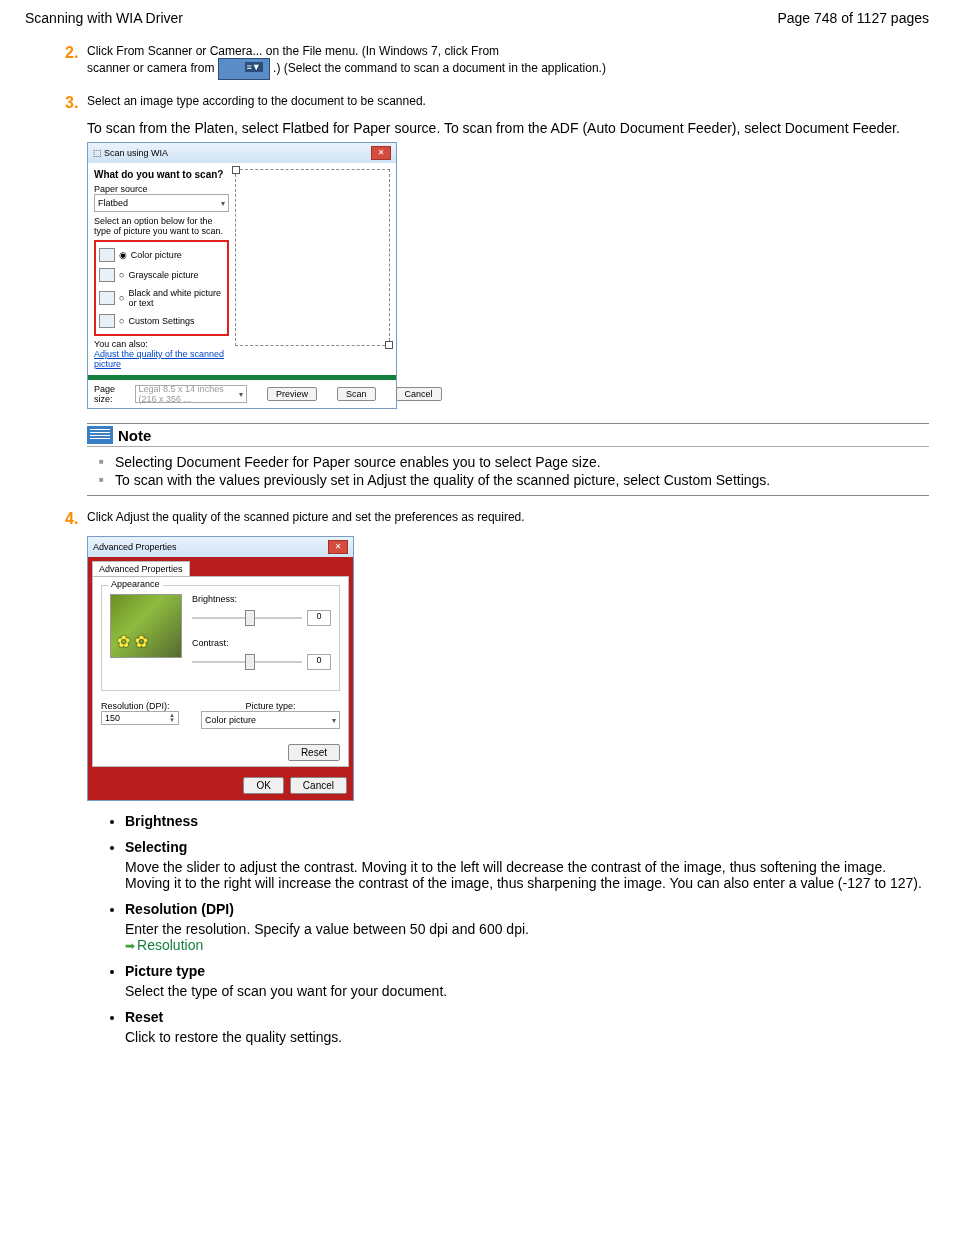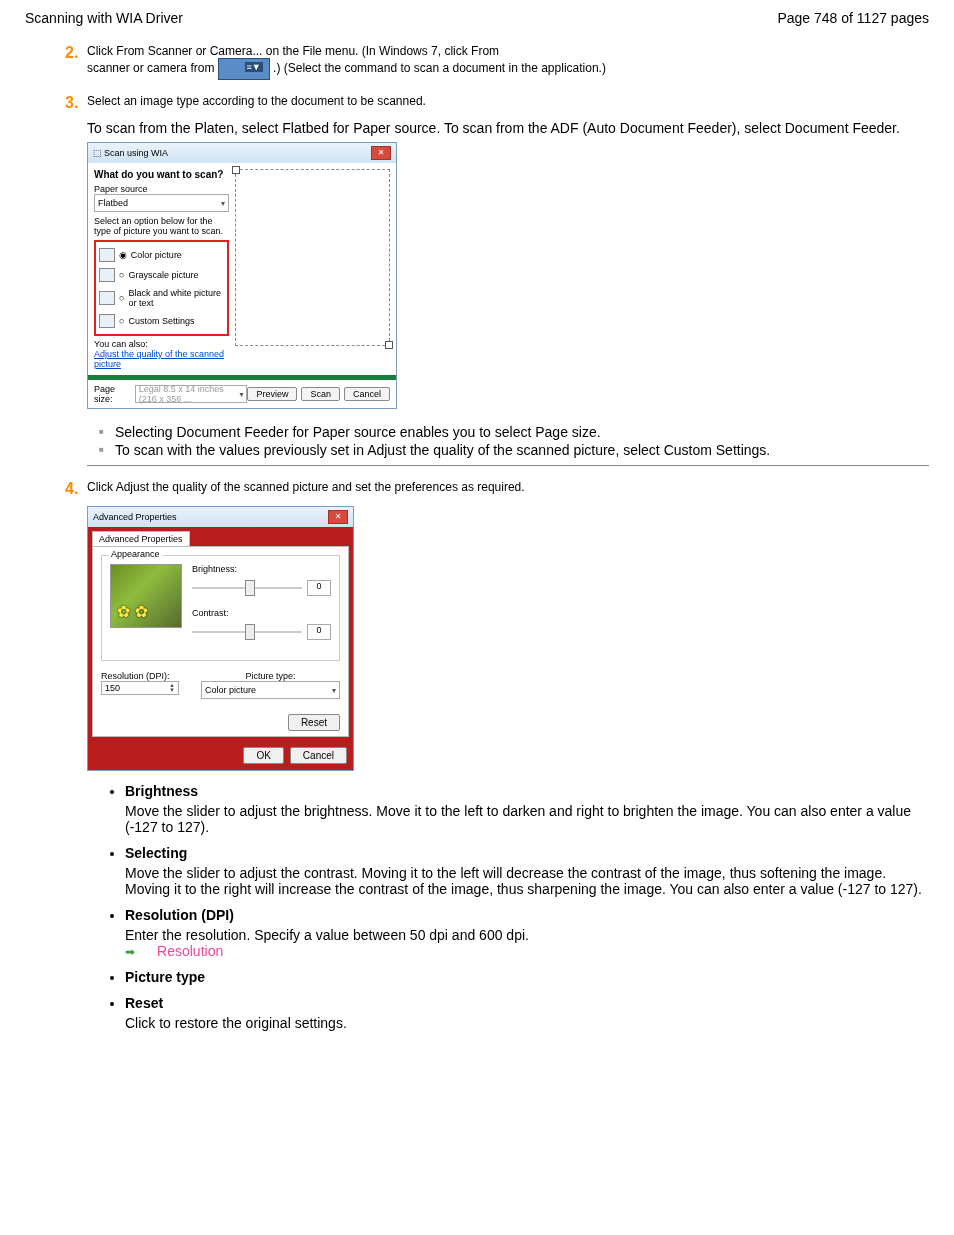--- a/index.html
+++ b/index.html
@@ -304,7 +304,7 @@
           <span>Legal 8.5 x 14 inches (216 x 356 ...</span>
         </div>
     </div>
-    <div style="display:flex;gap:4px;">
+    <div style="display:flex;gap:20px;margin-left:20px;">
       <div class="btn9">Preview</div>
       <div class="btn9">Scan</div>
       <div class="btn9">Cancel</div>

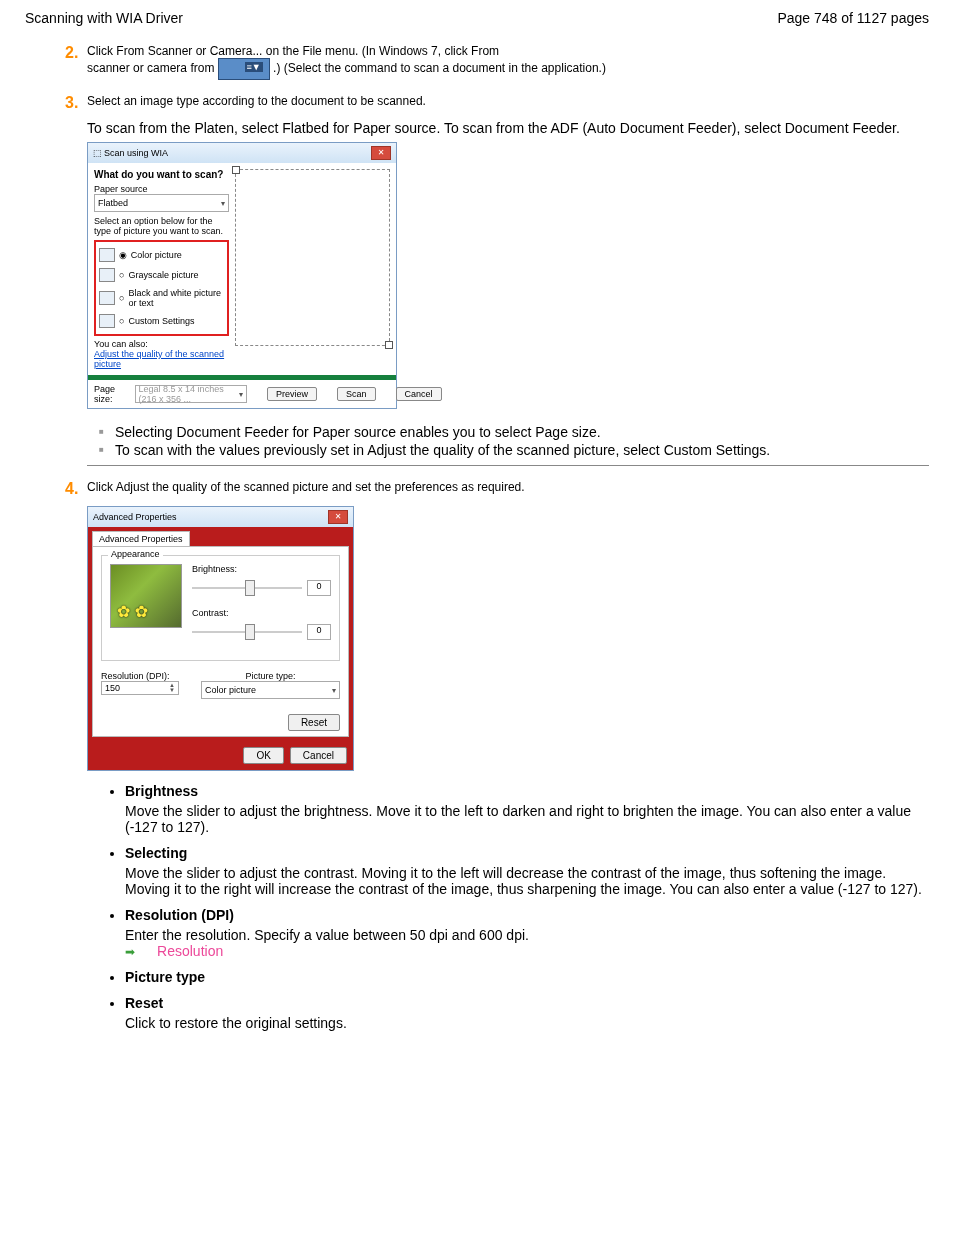--- a/index.html
+++ b/index.html
@@ -313,6 +313,10 @@
 </div>
 
 <div class="note-block">
+  <div class="note-head">
+    <div class="note-ico"></div>
+    <span>Note</span>
+  </div>
   <ul class="note-ul">
     <li>Selecting Document Feeder for Paper source enables you to select Page size.</li>
     <li>To scan with the values previously set in Adjust the quality of the scanned picture, select Custom Settings.</li>

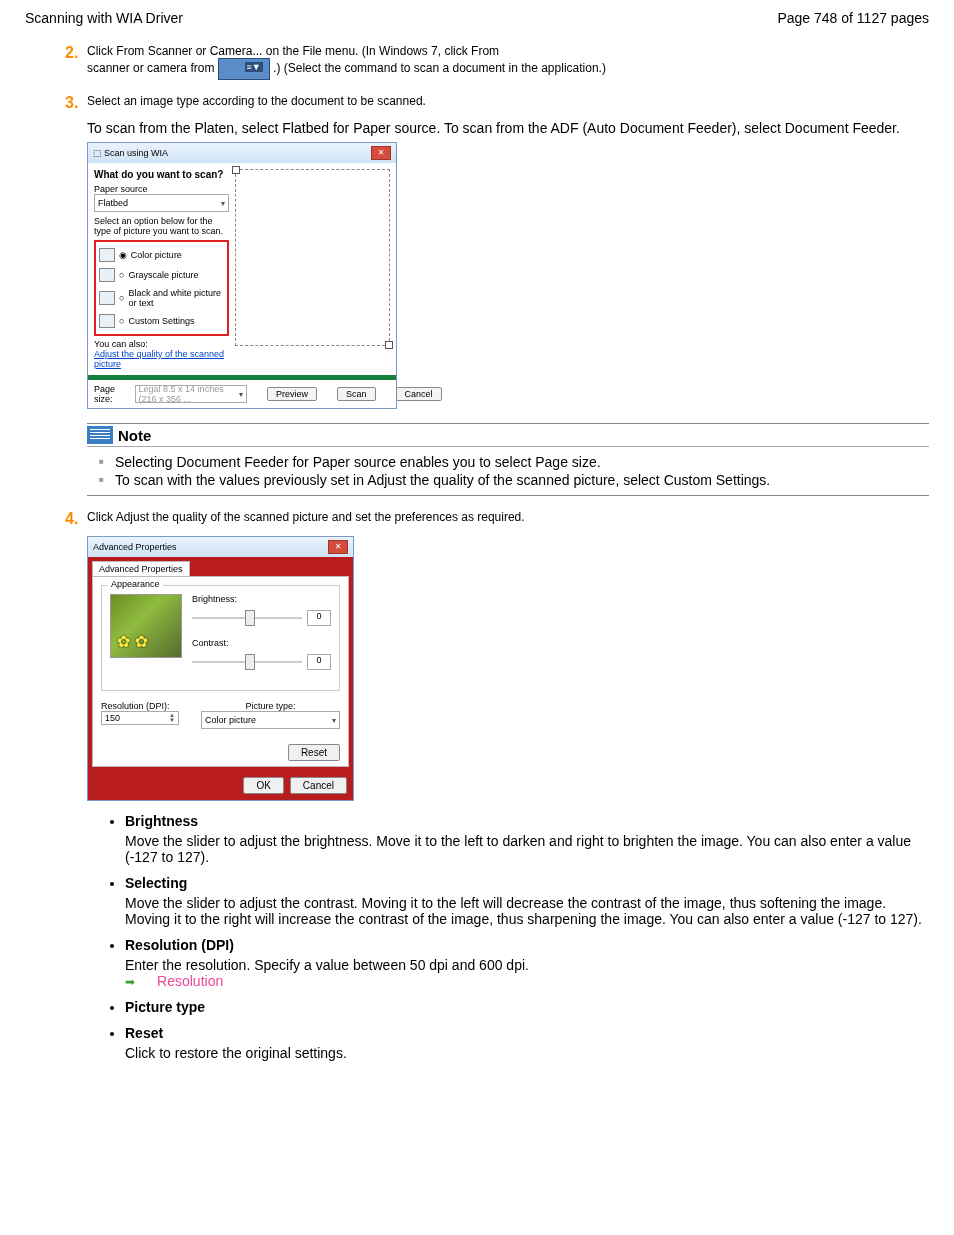--- a/index.html
+++ b/index.html
@@ -385,7 +385,6 @@
 <ul class="desc-ul">
   <li>
     <b>Brightness</b>
-    <div class="d">Move the slider to adjust the brightness. Move it to the left to darken and right to brighten the image. You can also enter a value (-127 to 127).</div>
   </li>
   <li>
     <b>Selecting</b>

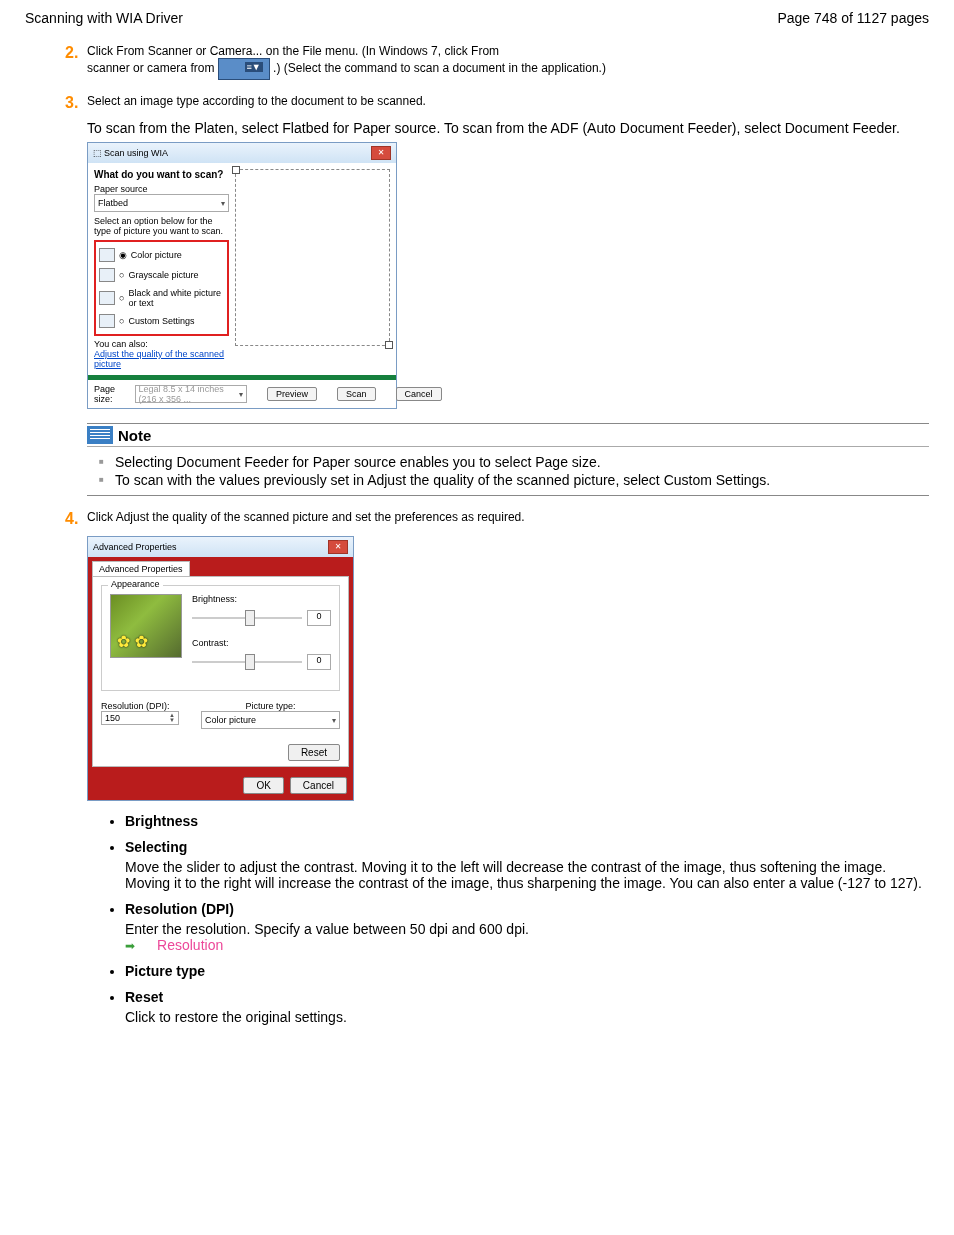--- a/index.html
+++ b/index.html
@@ -229,7 +229,7 @@
   .desc-ul li b { font-size: 14px; }
   .desc-ul li .d { margin-top: 4px; font-weight: normal; }
   .green-arrow { color: #3a9e3a; font-size: 12px; margin-right: 2px; }
-  .linkg { color: #ec4899; margin-left: 20px; }
+  .linkg { color: #15803d; }
 </style>
 </head>
 <body>

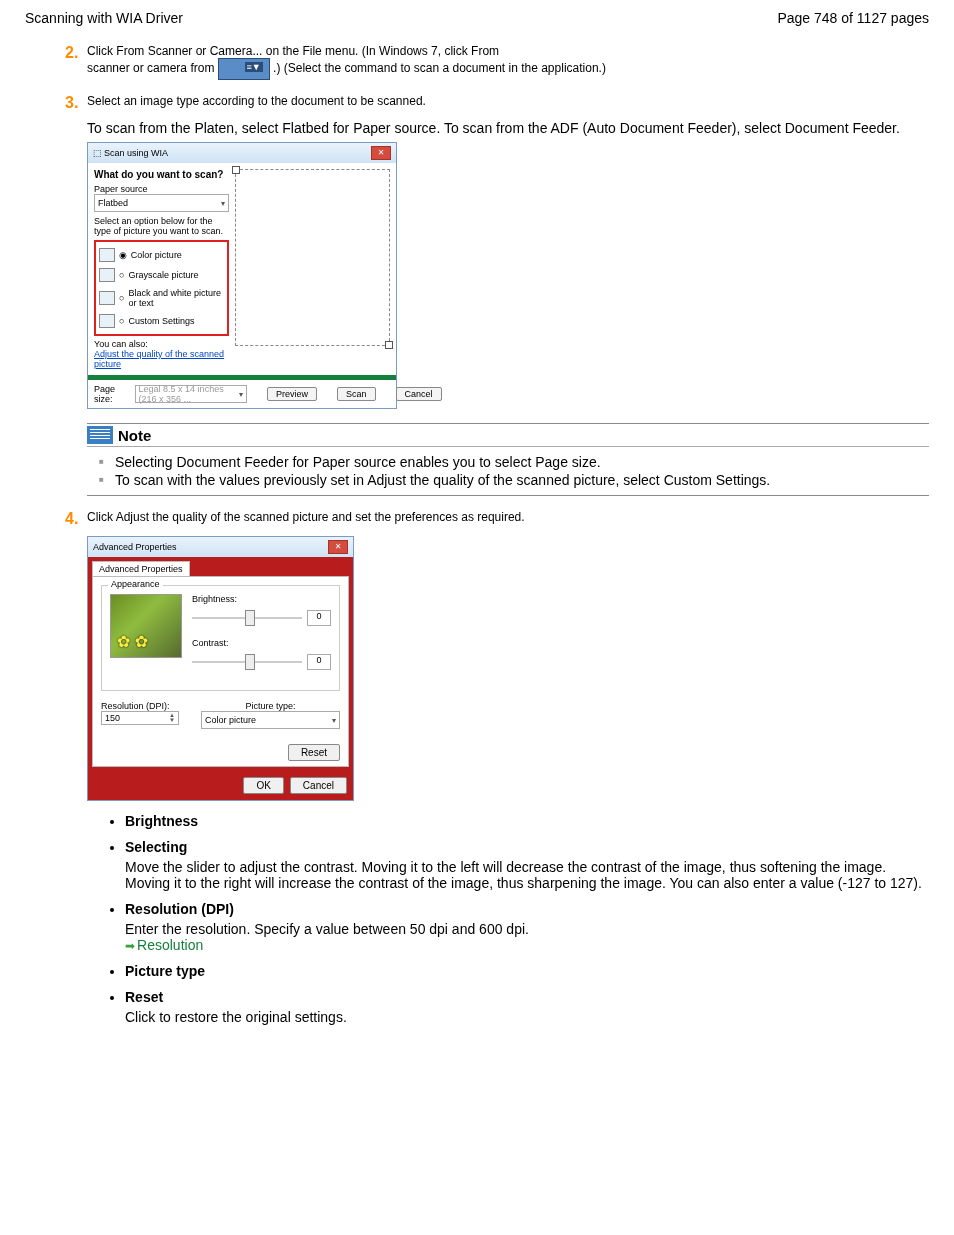--- a/index.html
+++ b/index.html
@@ -397,6 +397,7 @@
   </li>
   <li>
     <b>Picture type</b>
+    <div class="d">Select the type of scan you want for your document.</div>
   </li>
   <li>
     <b>Reset</b>

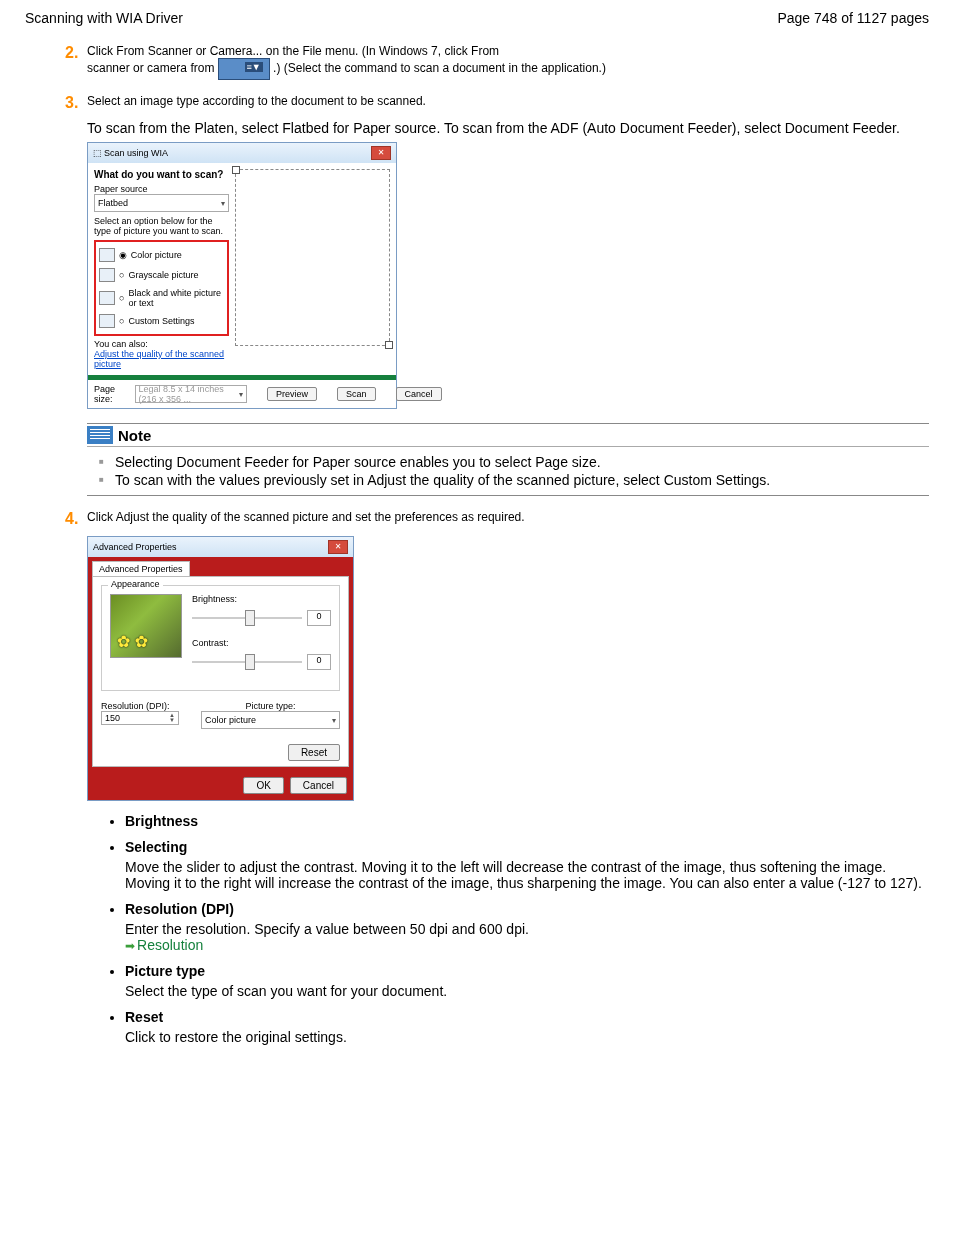--- a/index.html
+++ b/index.html
@@ -401,7 +401,7 @@
   </li>
   <li>
     <b>Reset</b>
-    <div class="d">Click to restore the original settings.</div>
+    <div class="d">Click to restore the quality settings.</div>
   </li>
 </ul>
 

